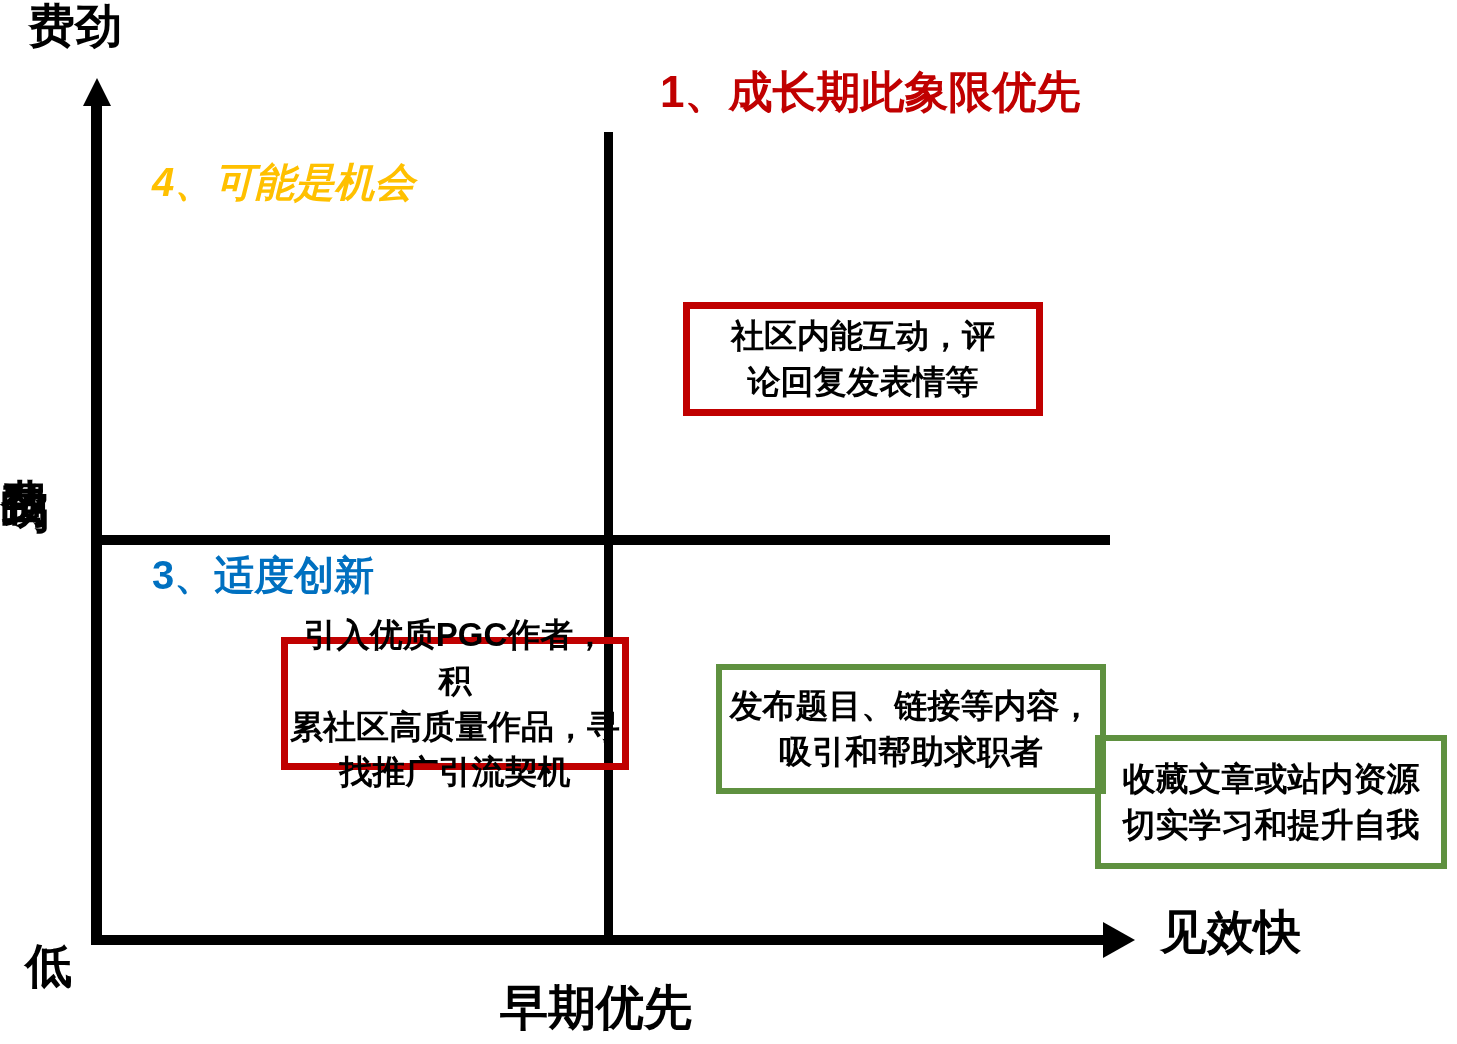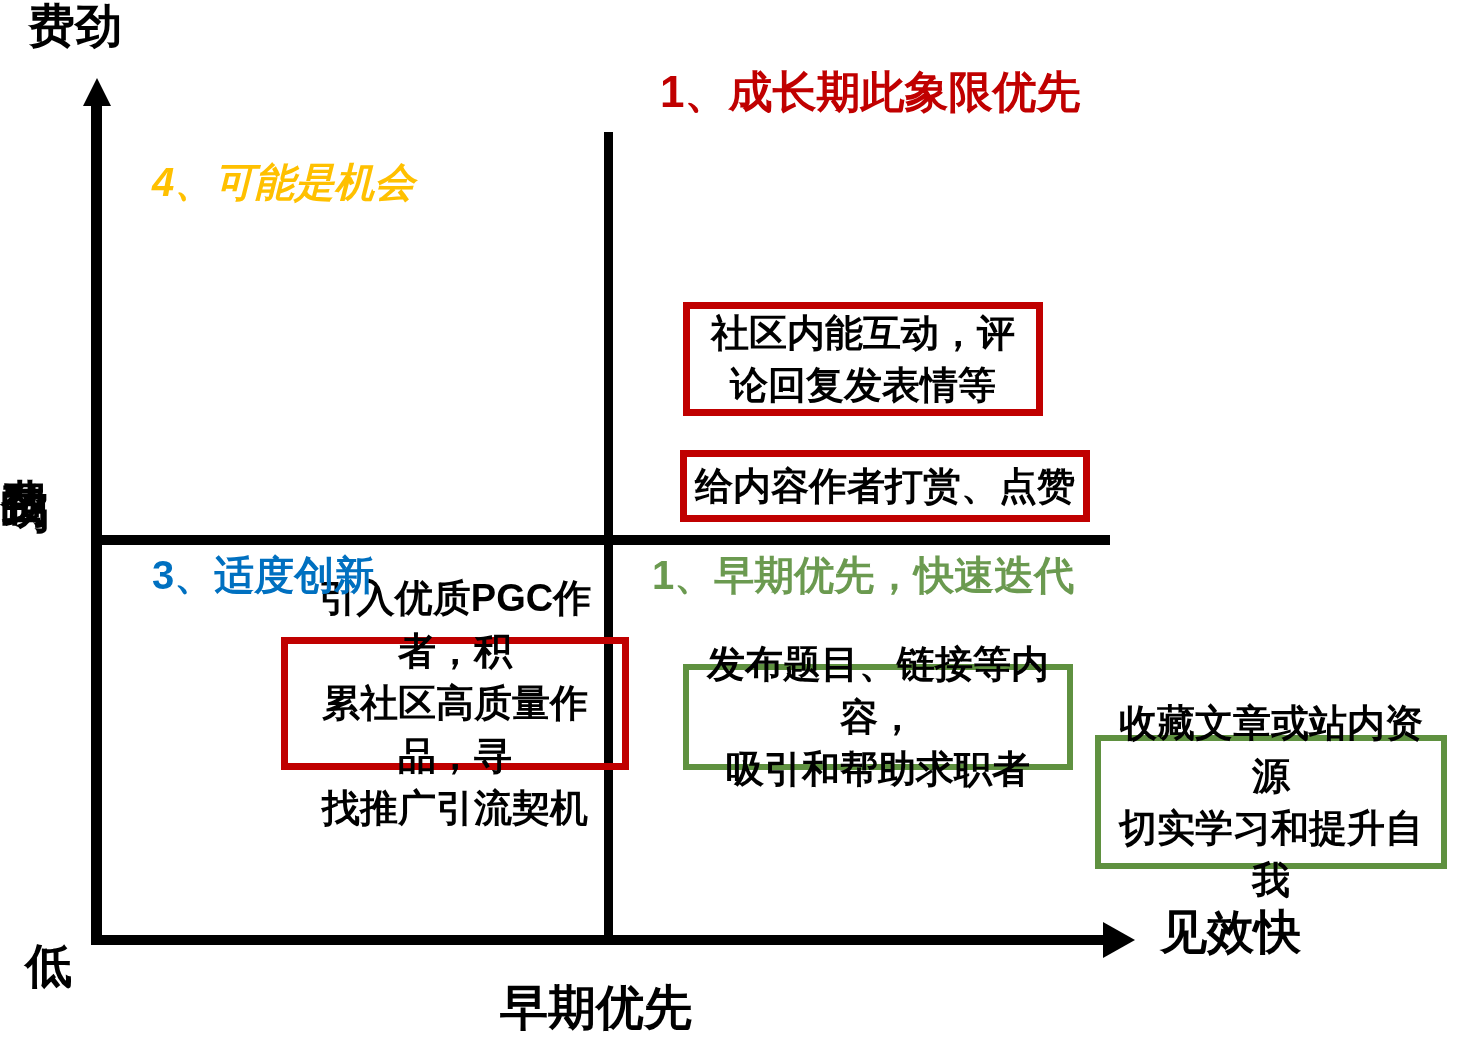--- a/index.html
+++ b/index.html
@@ -38,7 +38,7 @@
   
   .note-box{display:flex;align-items:center;justify-content:center;text-align:center;
     background:transparent;z-index:2;box-sizing:border-box;}
-  .note-box .note-text{white-space:pre-line;font-size:38px;line-height:1.38;color:#000;}
+  .note-box .note-text{white-space:pre-line;font-size:33px;line-height:1.38;color:#000;}
   .red-box{border:7px solid var(--red,#C00000);}
   .green-box{border:6px solid var(--green_border,#5F9140);}
   #box-red-1{left:683px;top:302px;width:360px;height:114px;}

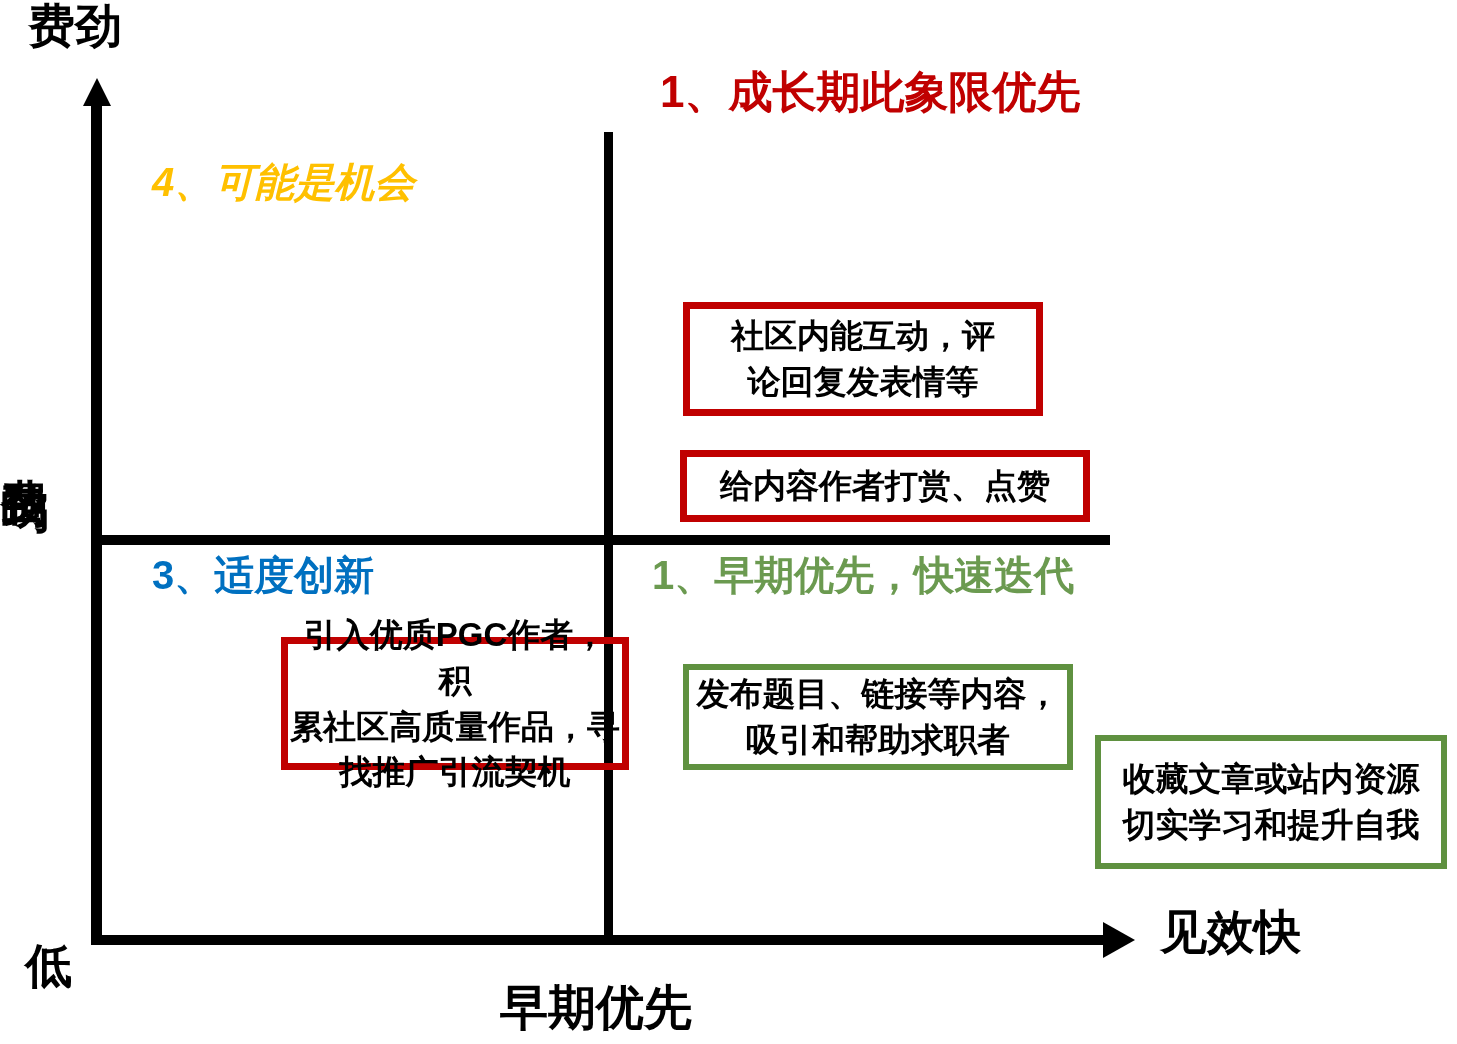--- a/index.html
+++ b/index.html
@@ -76,9 +76,6 @@
     <div class="note-text">社区内能互动，评
 论回复发表情等</div>
   </div>
-  <div class="abs note-box red-box" id="box-red-2">
-    <div class="note-text">给内容作者打赏、点赞</div>
-  </div>
   <div class="abs note-box red-box" id="box-red-3">
     <div class="note-text">引入优质PGC作者，积
 累社区高质量作品，寻

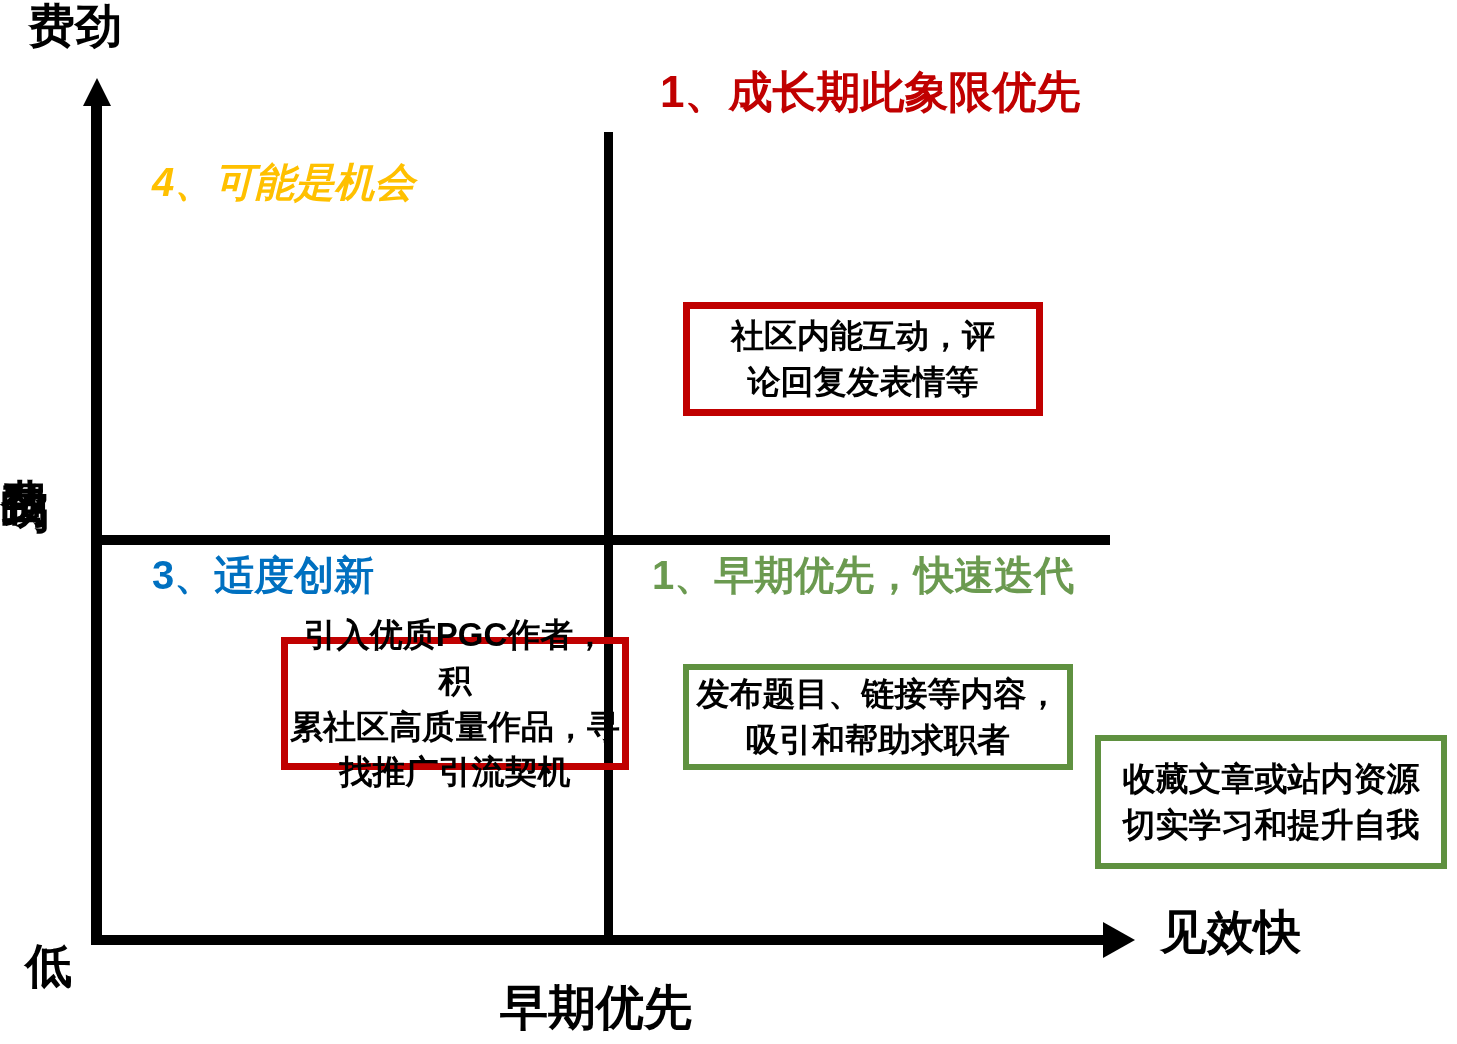--- a/index.html
+++ b/index.html
@@ -70,7 +70,6 @@
   <div class="abs q-title" id="title-tr">1、成长期此象限优先</div>
   <div class="abs q-title" id="title-tl">4、可能是机会</div>
   <div class="abs q-title" id="title-bl">3、适度创新</div>
-  <div class="abs q-title" id="title-br">1、早期优先，快速迭代</div>
 
   <div class="abs note-box red-box" id="box-red-1">
     <div class="note-text">社区内能互动，评

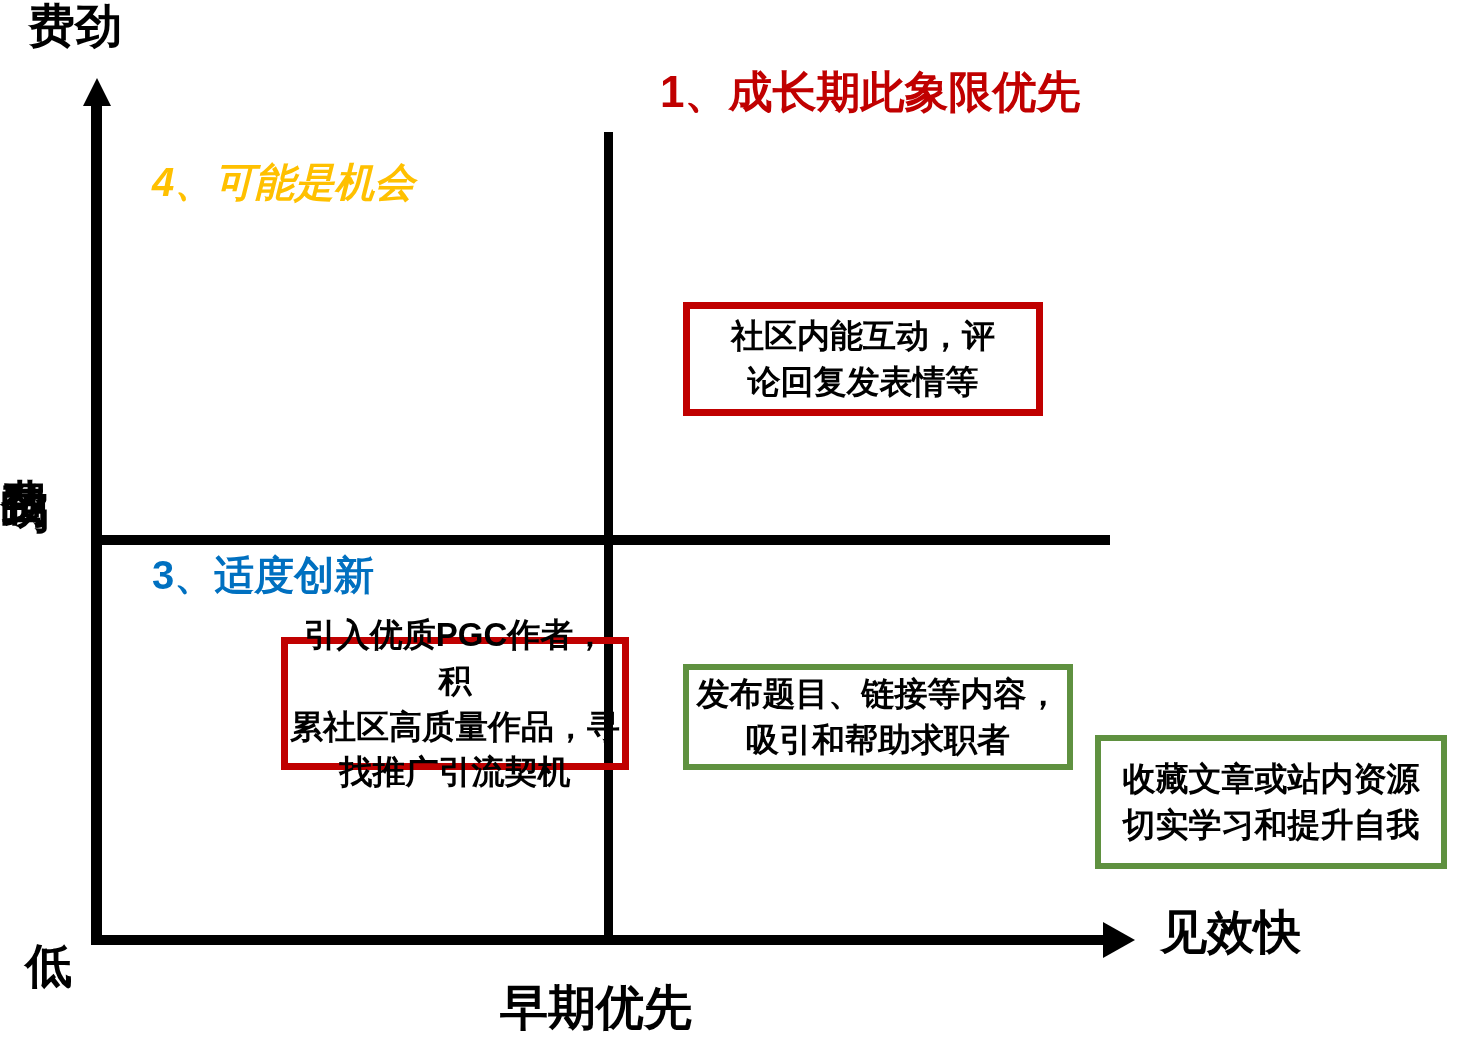--- a/index.html
+++ b/index.html
@@ -44,7 +44,7 @@
   #box-red-1{left:683px;top:302px;width:360px;height:114px;}
   #box-red-2{left:680px;top:450px;width:410px;height:72px;}
   #box-red-3{left:281px;top:637px;width:348px;height:133px;}
-  #box-green-1{left:683px;top:664px;width:390px;height:106px;}
+  #box-green-1{left:716px;top:664px;width:390px;height:130px;}
   #box-green-2{left:688px;top:805px;width:402px;height:112px;}
   #box-green-3{left:1095px;top:735px;width:352px;height:134px;}
 </style>

